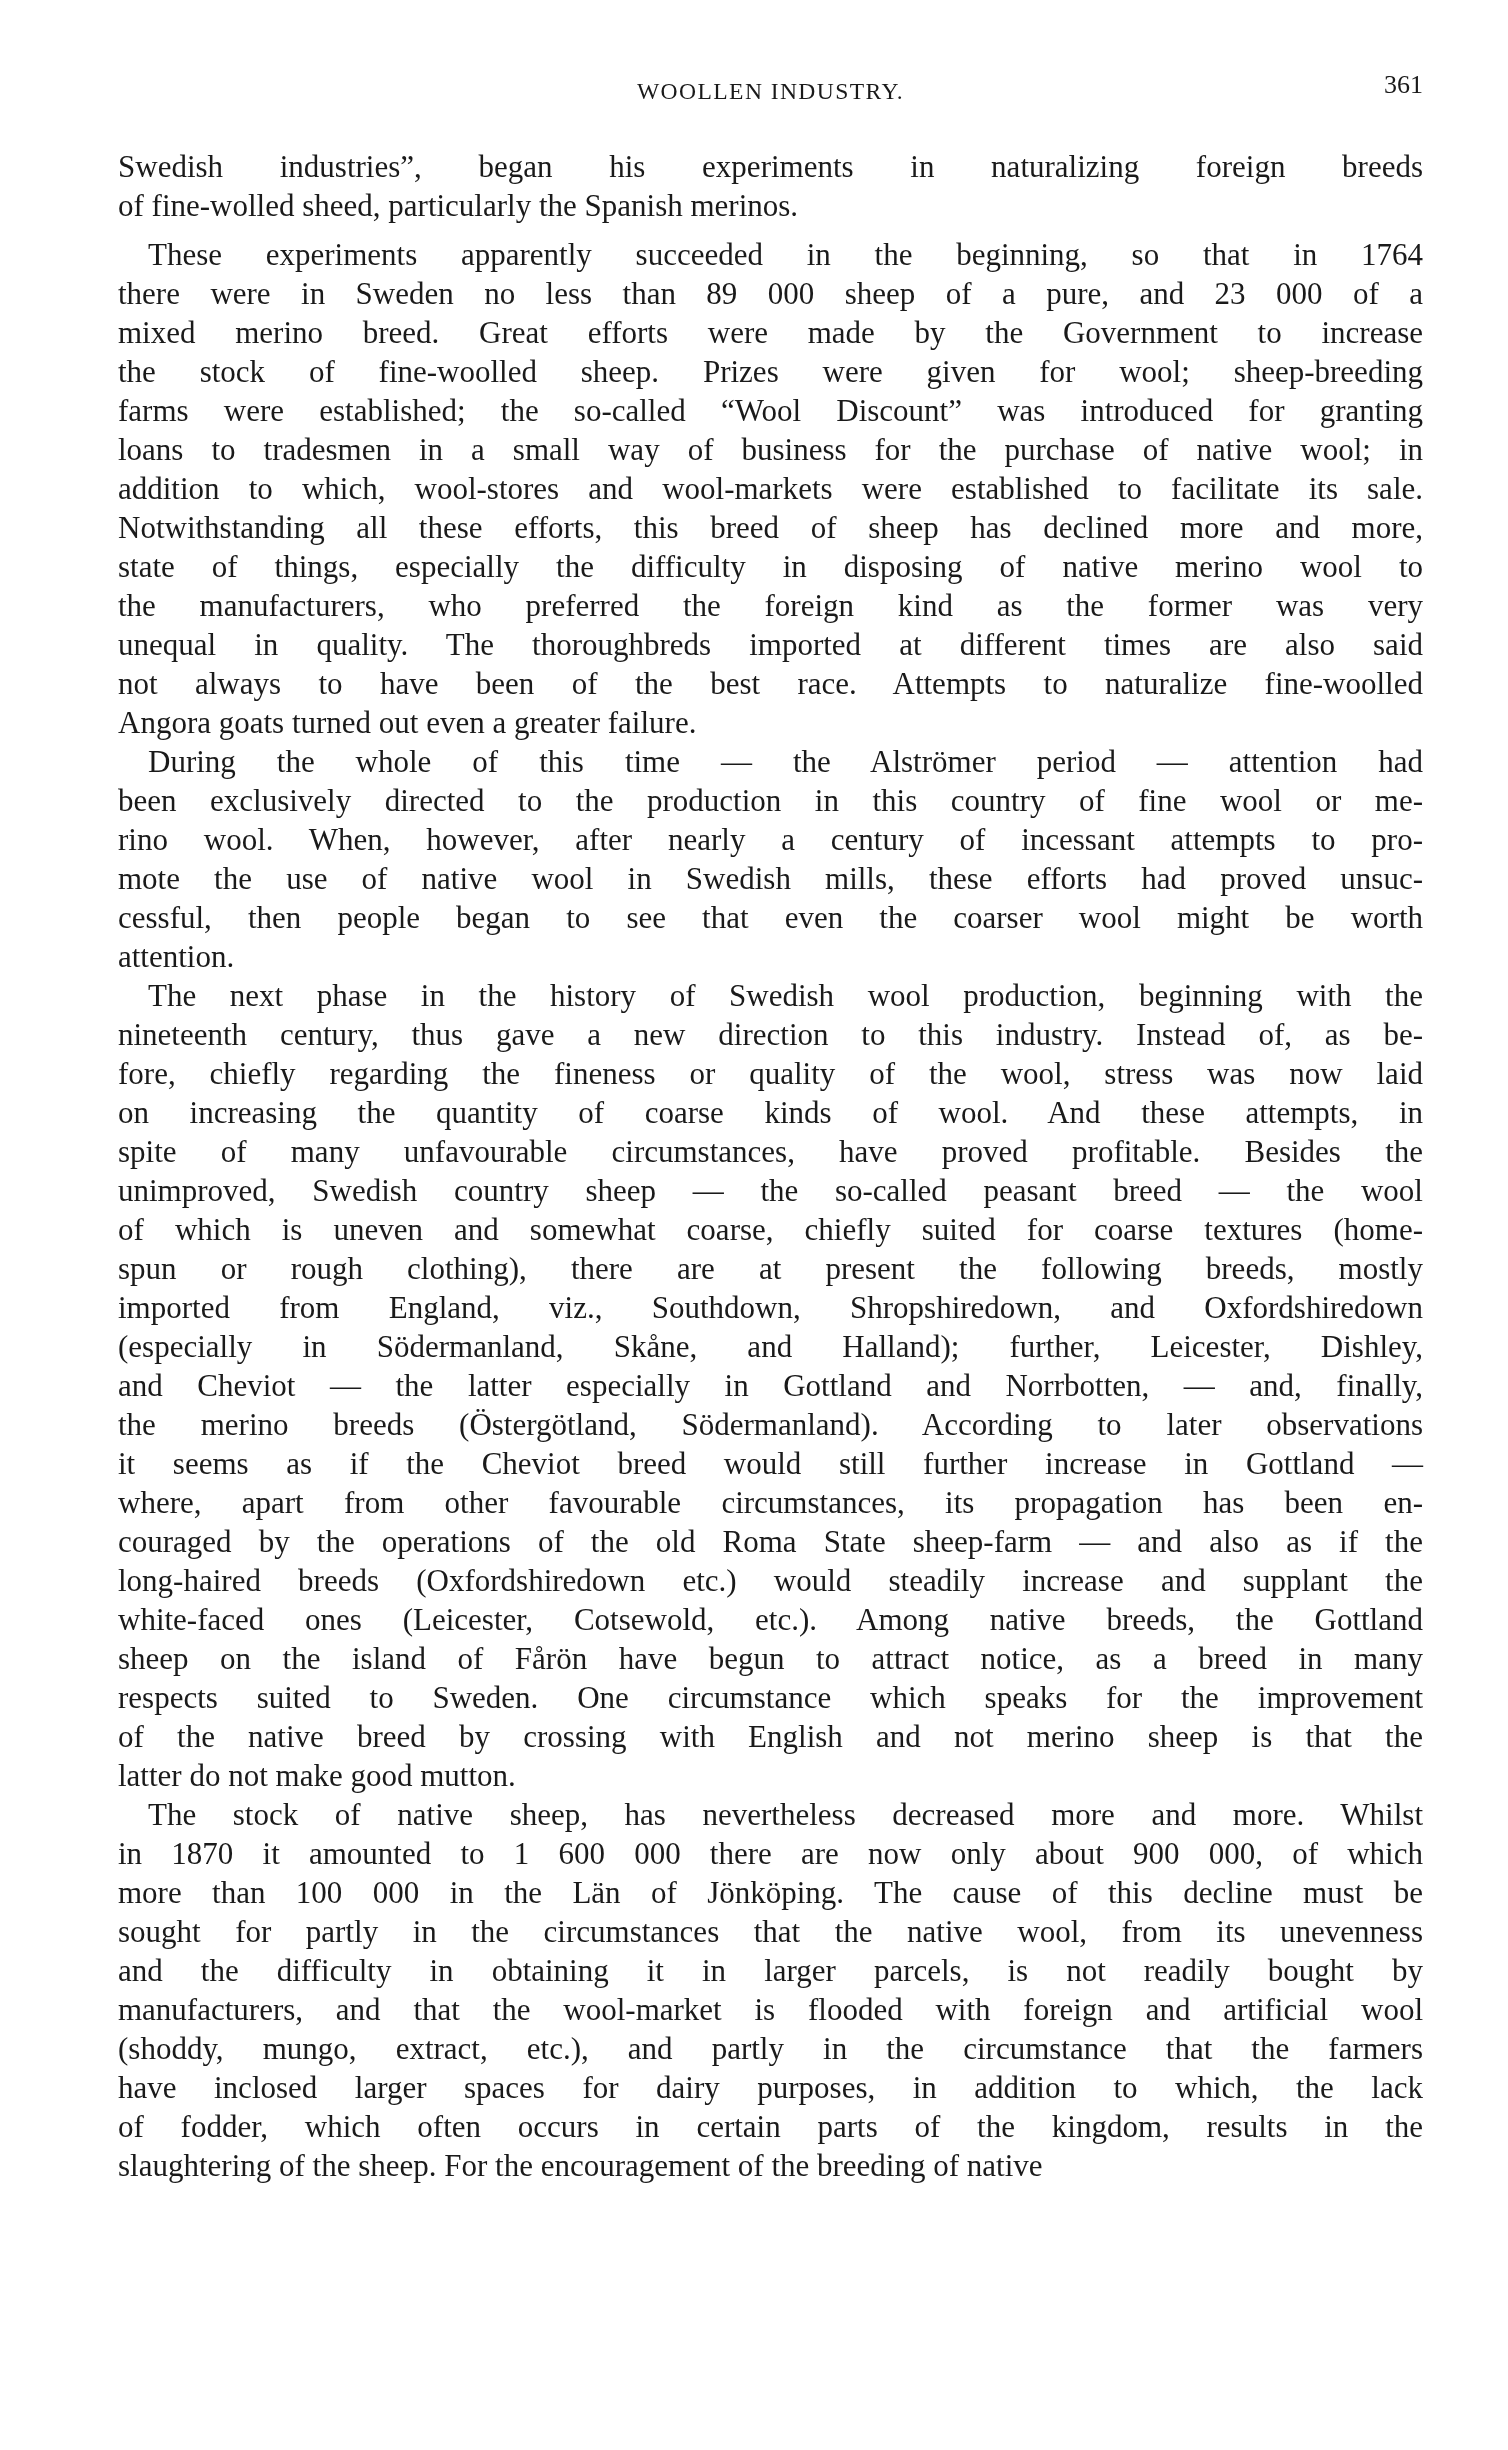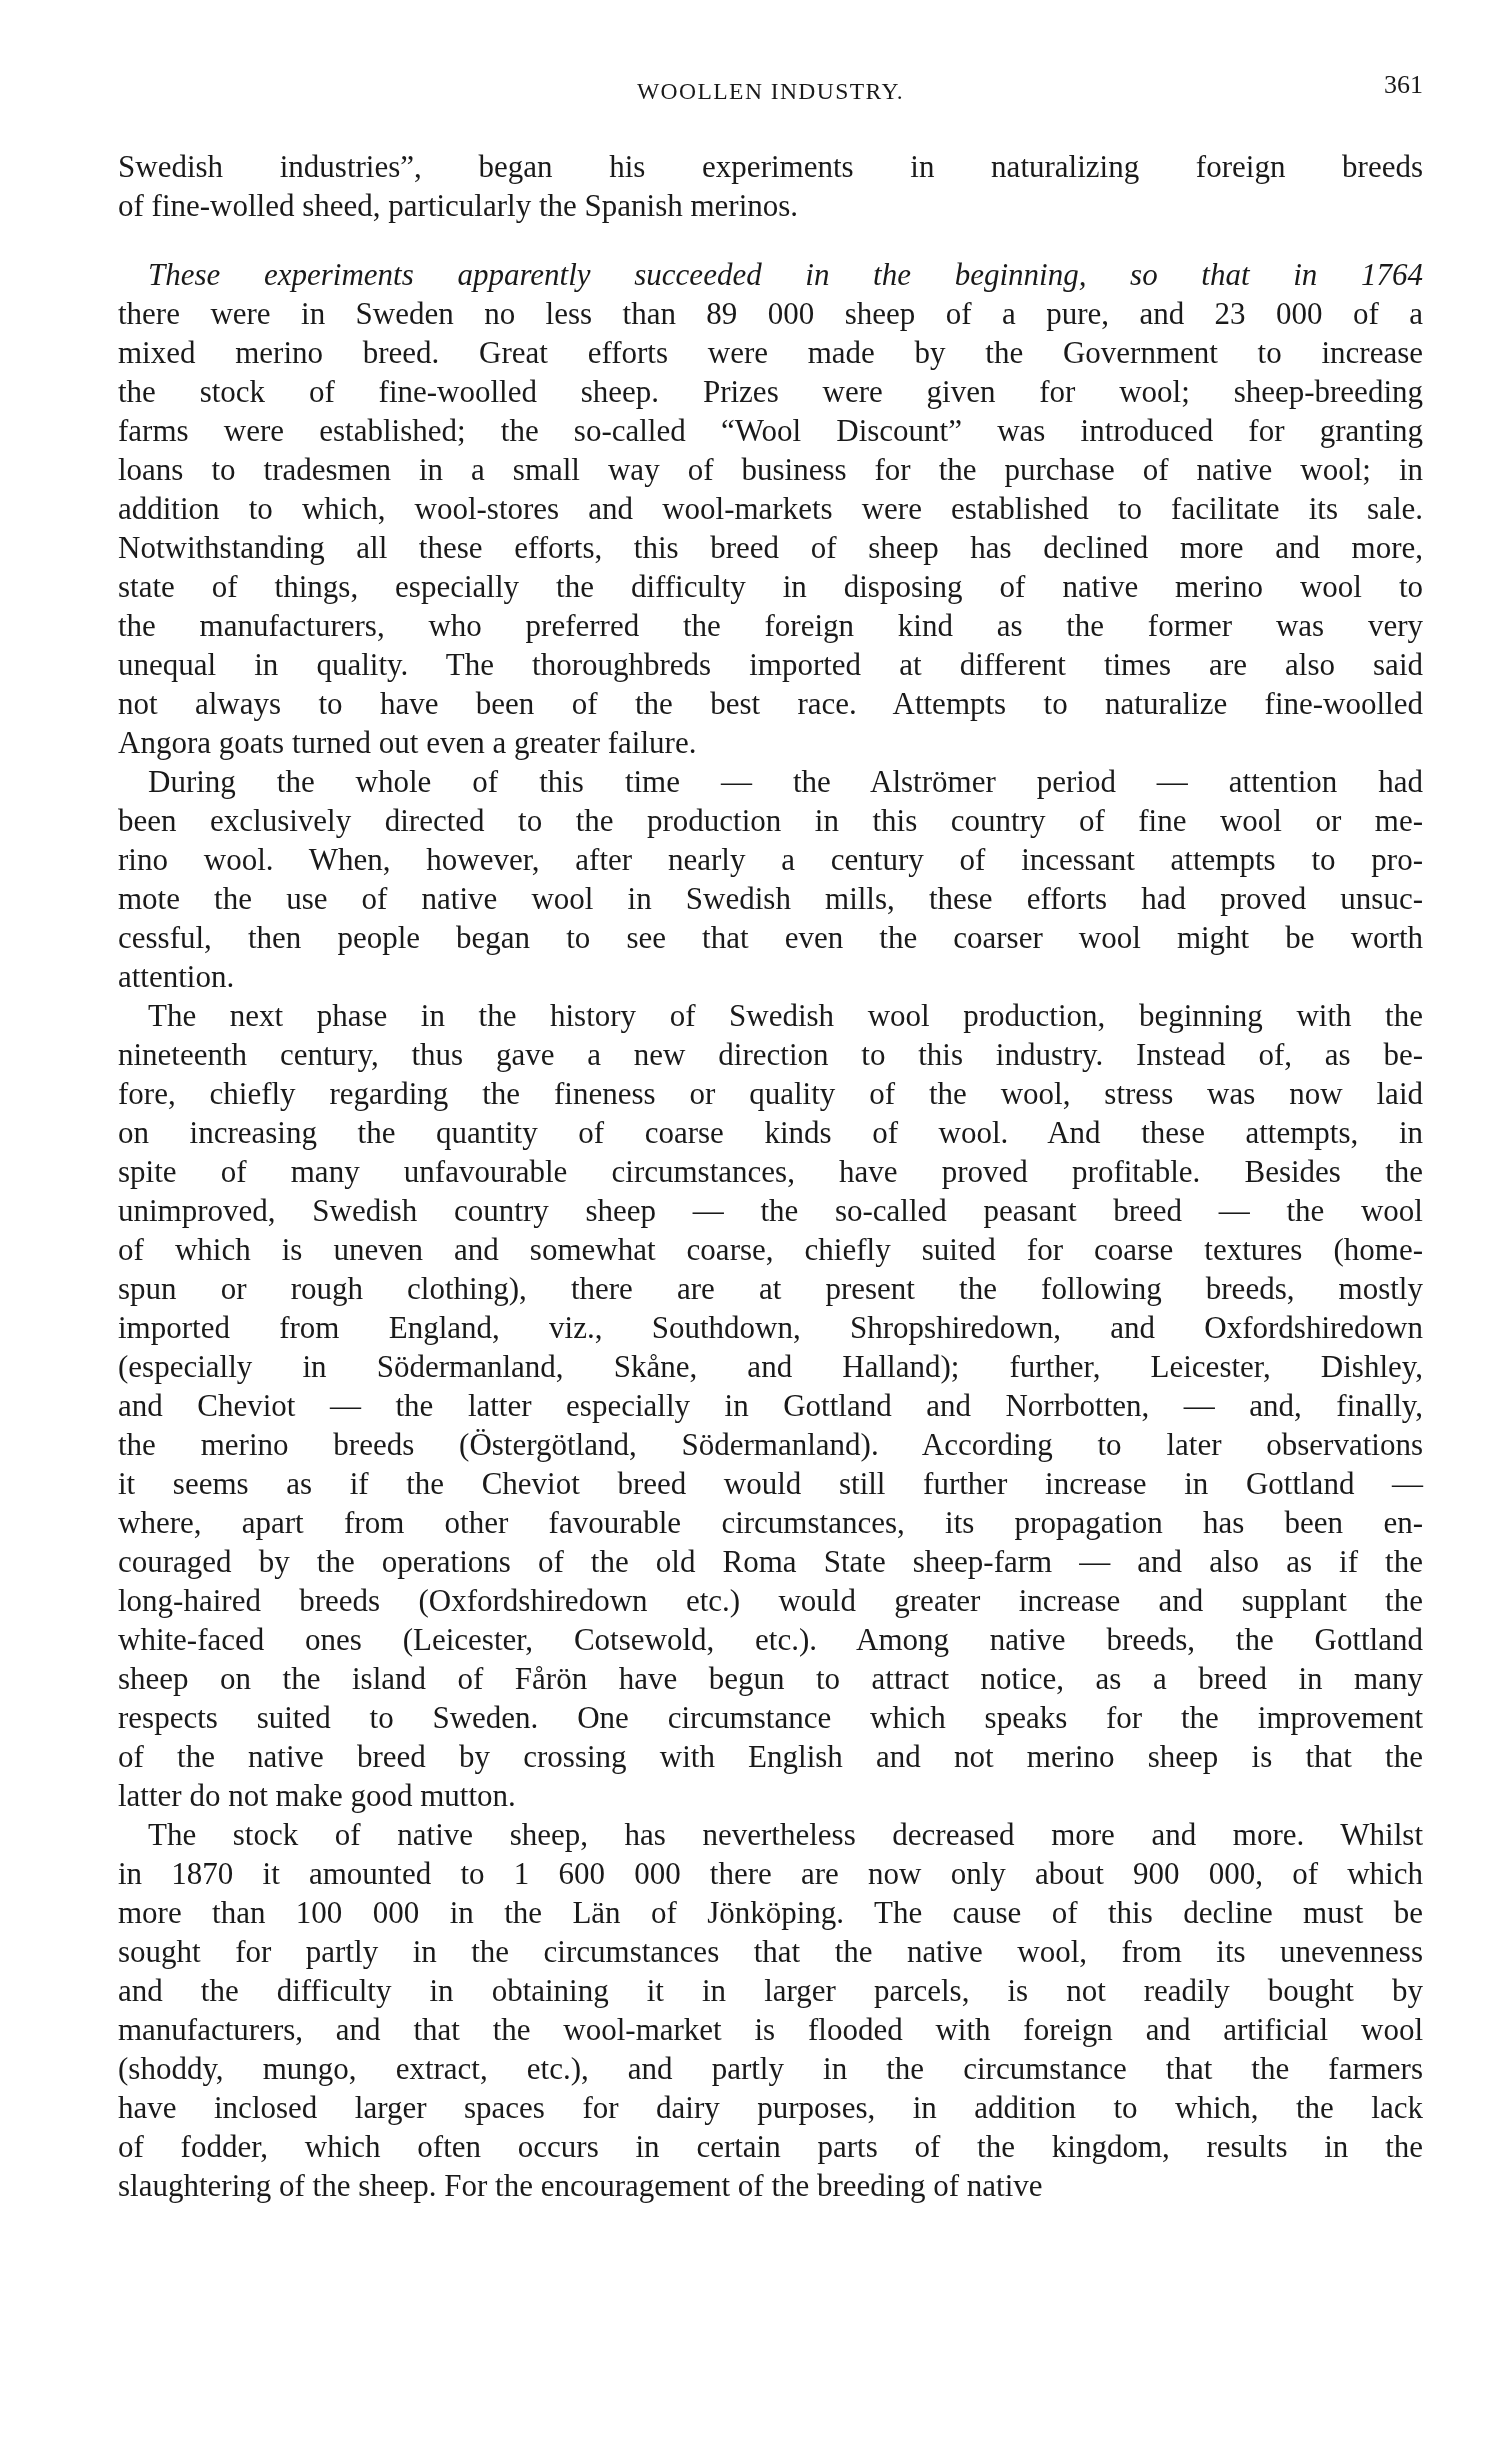--- a/index.html
+++ b/index.html
@@ -65,8 +65,7 @@
     padding-left: 30px;
   }
   .line.gap-before {
-    margin-top: 30px;
-    font-style: italic;
+    margin-top: 10px;
   }
   .it { }
 </style>

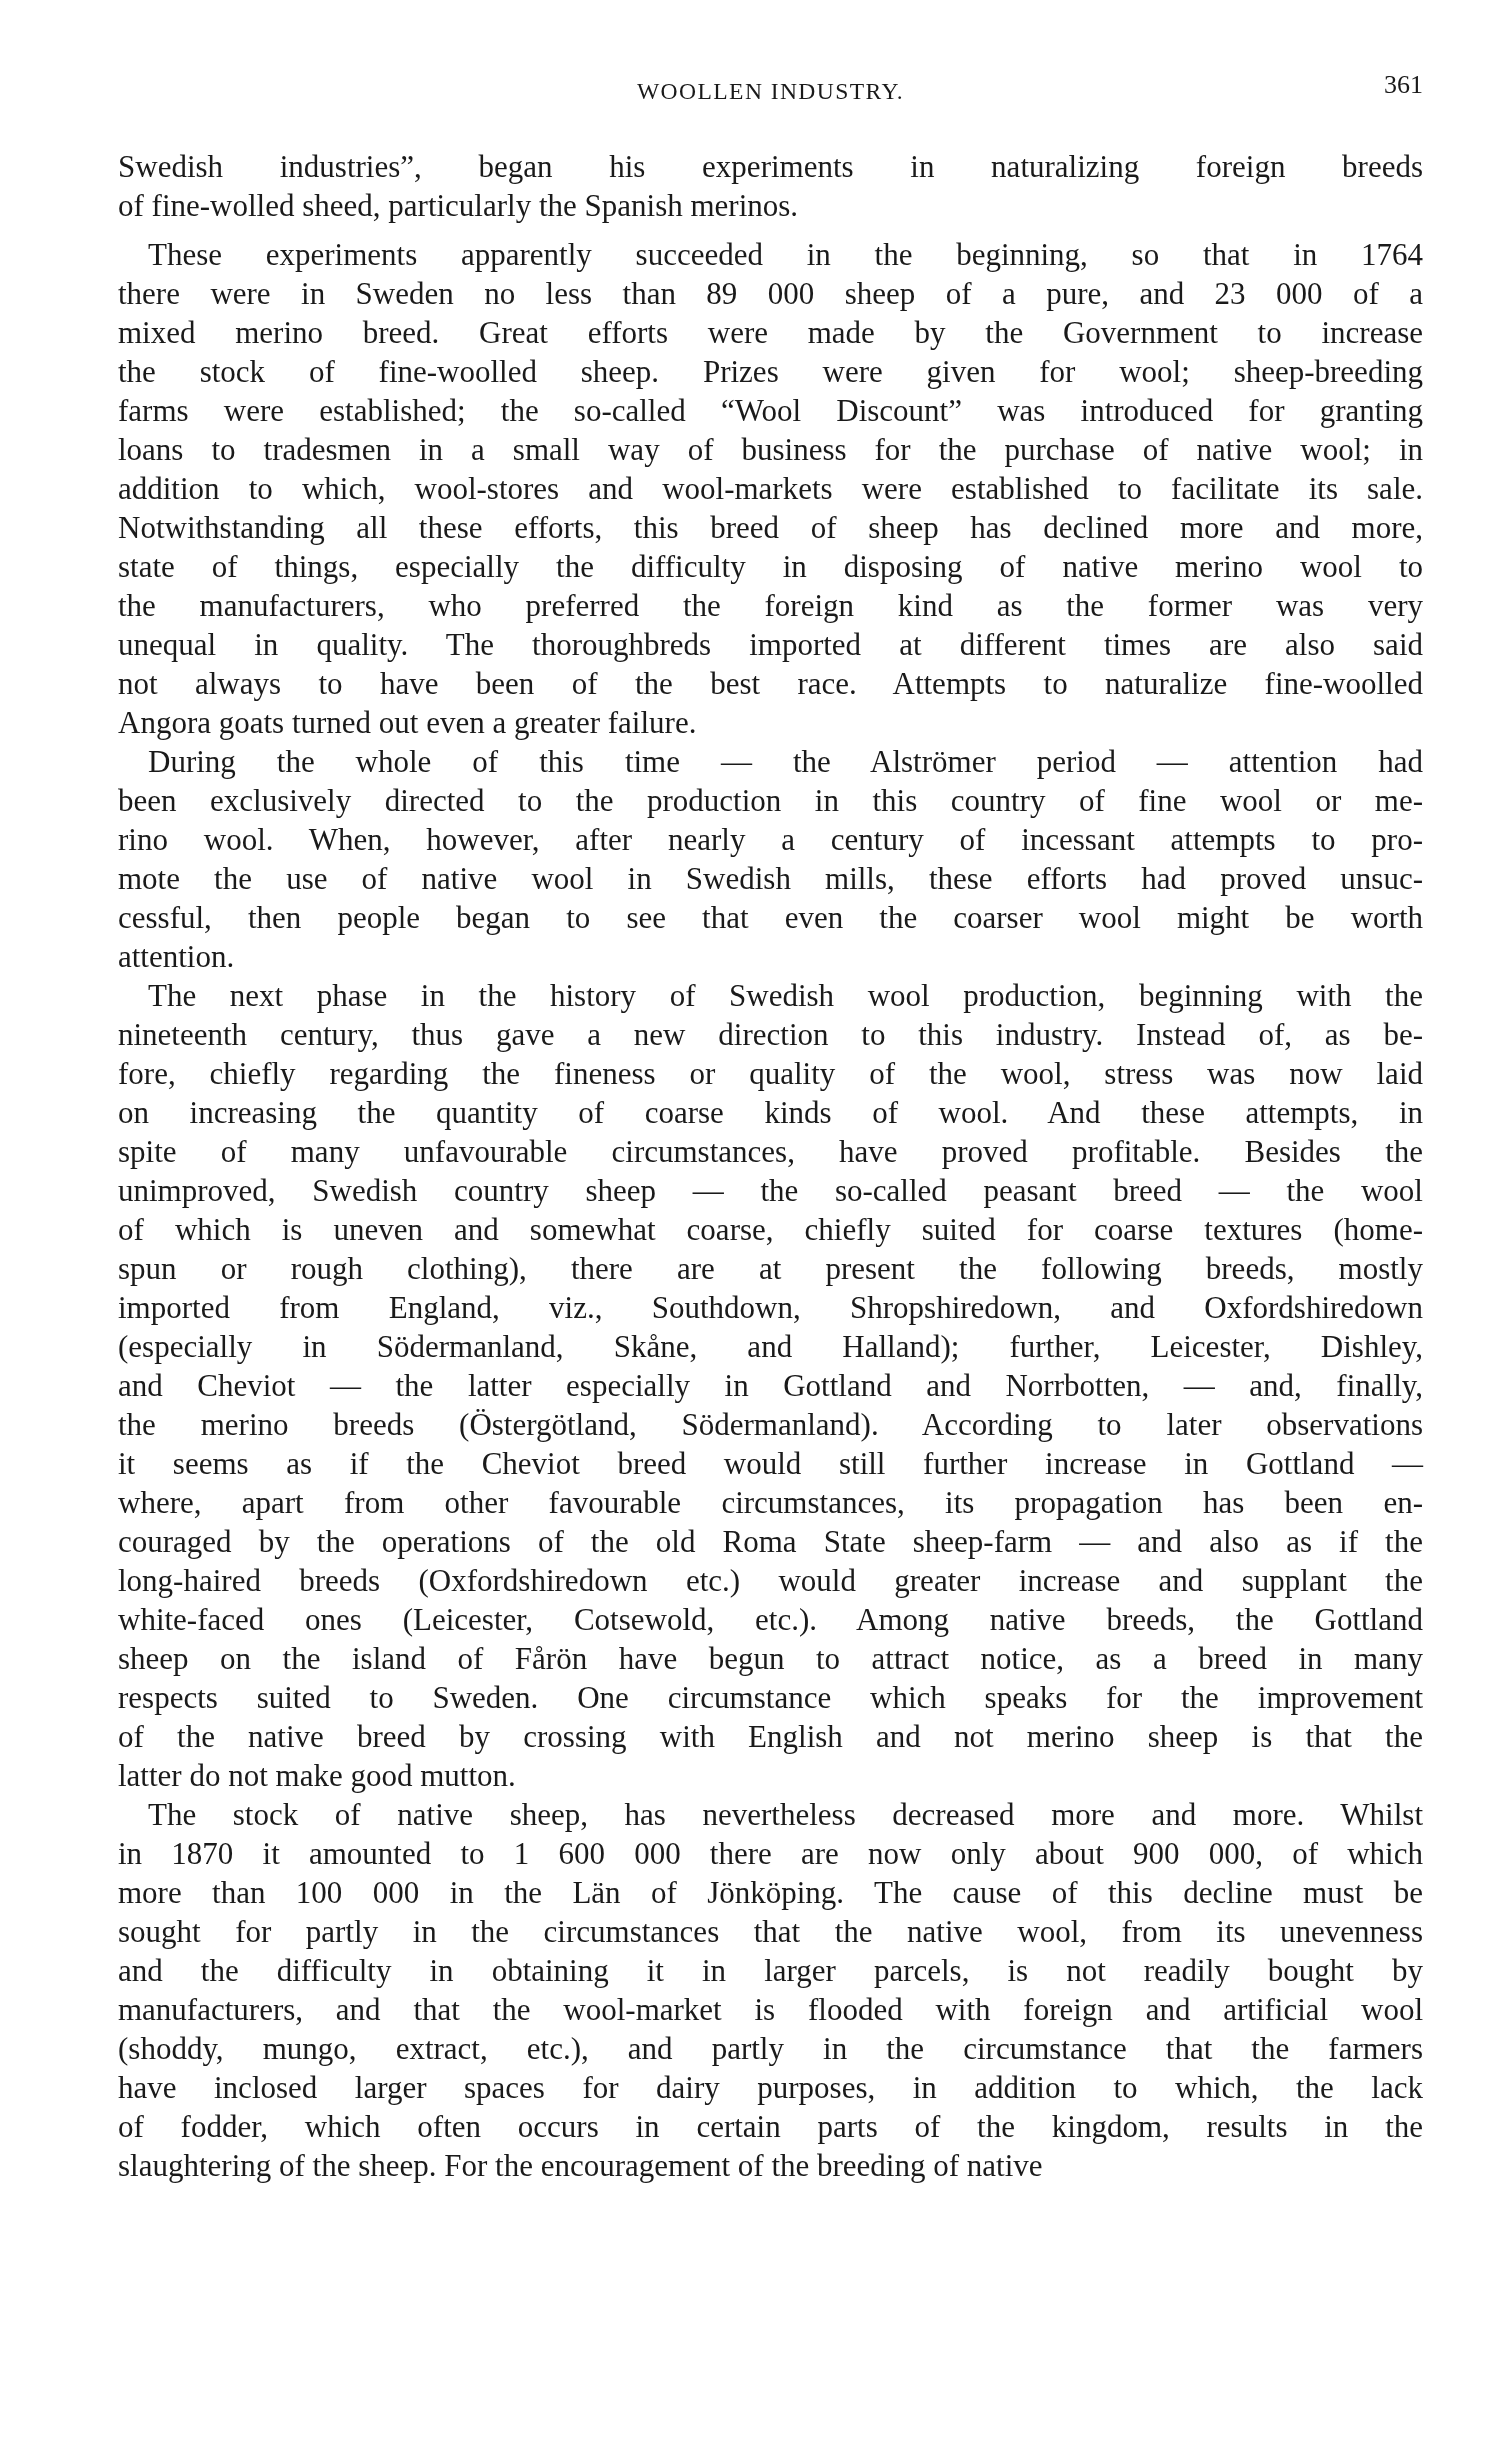--- a/index.html
+++ b/index.html
@@ -122,7 +122,7 @@
         <span class="line">it seems as if the Cheviot breed would still further increase in Gottland —</span>
         <span class="line">where, apart from other favourable circumstances, its propagation has been en-</span>
         <span class="line">couraged by the operations of the old Roma State sheep-farm — and also as if the</span>
-        <span class="line">long-haired breeds (Oxfordshiredown etc.) would greater increase and supplant the</span>
+        <span class="line">long-haired breeds (Oxfordshiredown etc.) would steadily increase and supplant the</span>
         <span class="line">white-faced ones (Leicester, Cotsewold, etc.).  Among native breeds, the Gottland</span>
         <span class="line">sheep on the island of Fårön have begun to attract notice, as a breed in many</span>
         <span class="line">respects suited to Sweden.  One circumstance which speaks for the improvement</span>

